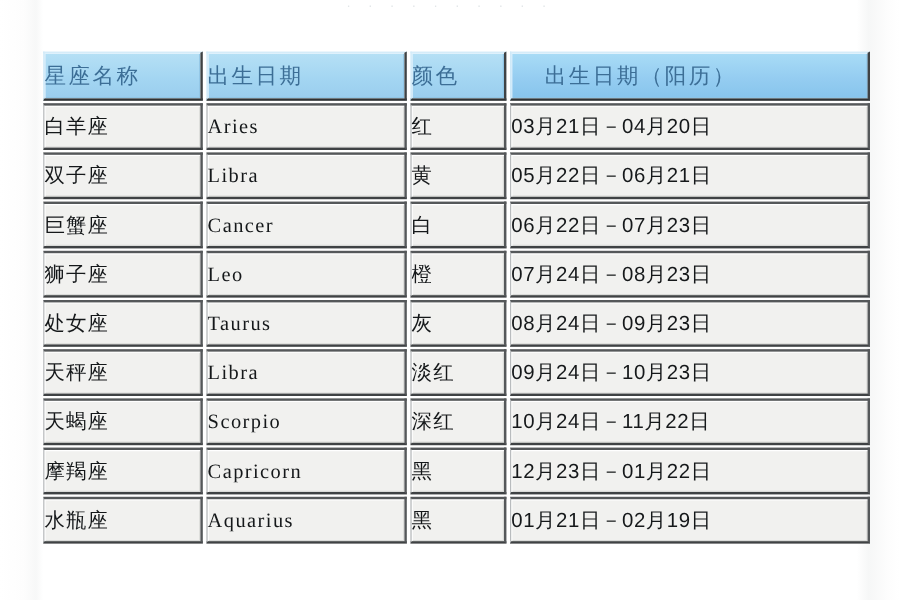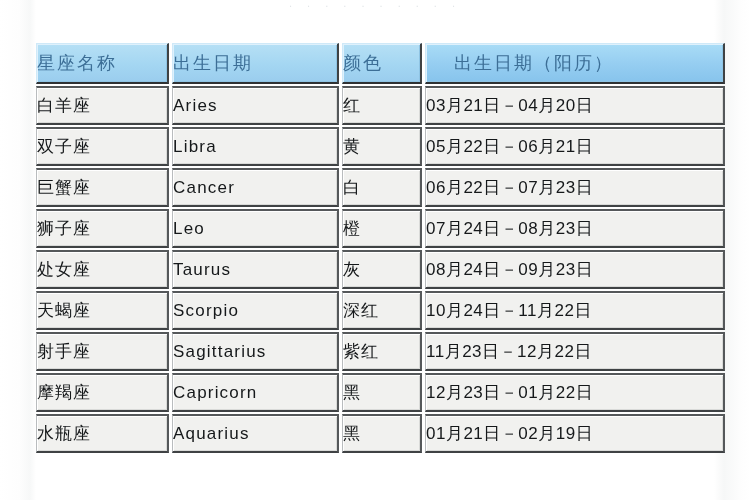--- a/index.html
+++ b/index.html
@@ -98,7 +98,7 @@
   col.c4 { width: 300px; }
 
   td.col-name   { font-size: 17px; letter-spacing: 1px; font-family: Liberation Serif, serif; }
-  td.col-en     { font-family: Liberation Sans, sans-serif;
+  td.col-en     { font-family: Liberation Serif, serif;
                   font-size: 16px; letter-spacing: 1.2px; }
   td.col-color  { font-size: 16px; letter-spacing: 1px; }
   td.col-date   { font-size: 16.5px; letter-spacing: 0.5px; }

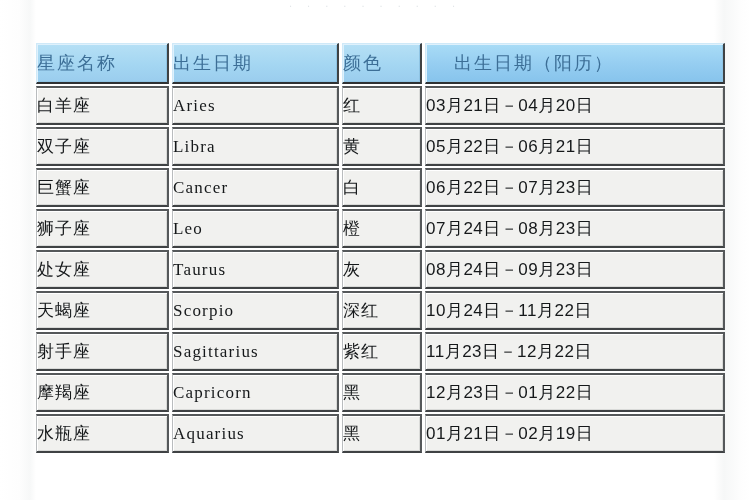--- a/index.html
+++ b/index.html
@@ -158,6 +158,12 @@
           <td class="col-date">08月24日－09月23日</td>
         </tr>
         <tr>
+          <td class="col-name">天秤座</td>
+          <td class="col-en">Libra</td>
+          <td class="col-color">淡红</td>
+          <td class="col-date">09月24日－10月23日</td>
+        </tr>
+        <tr>
           <td class="col-name">天蝎座</td>
           <td class="col-en">Scorpio</td>
           <td class="col-color">深红</td>

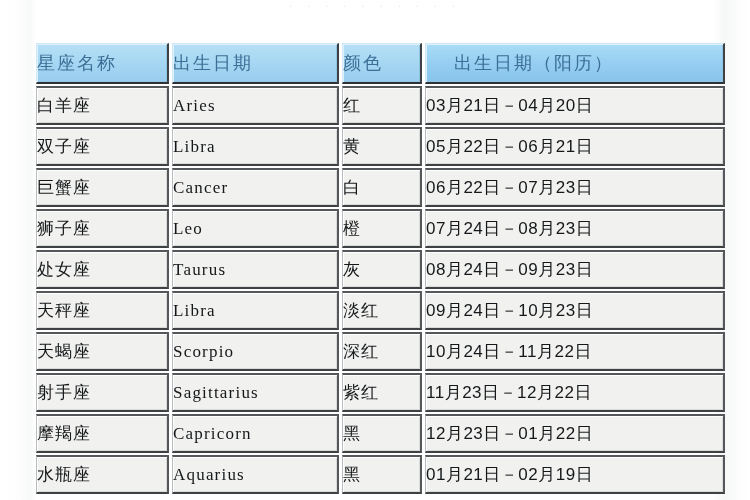--- a/index.html
+++ b/index.html
@@ -170,12 +170,6 @@
           <td class="col-date">10月24日－11月22日</td>
         </tr>
         <tr>
-          <td class="col-name">射手座</td>
-          <td class="col-en">Sagittarius</td>
-          <td class="col-color">紫红</td>
-          <td class="col-date">11月23日－12月22日</td>
-        </tr>
-        <tr>
           <td class="col-name">摩羯座</td>
           <td class="col-en">Capricorn</td>
           <td class="col-color">黑</td>

